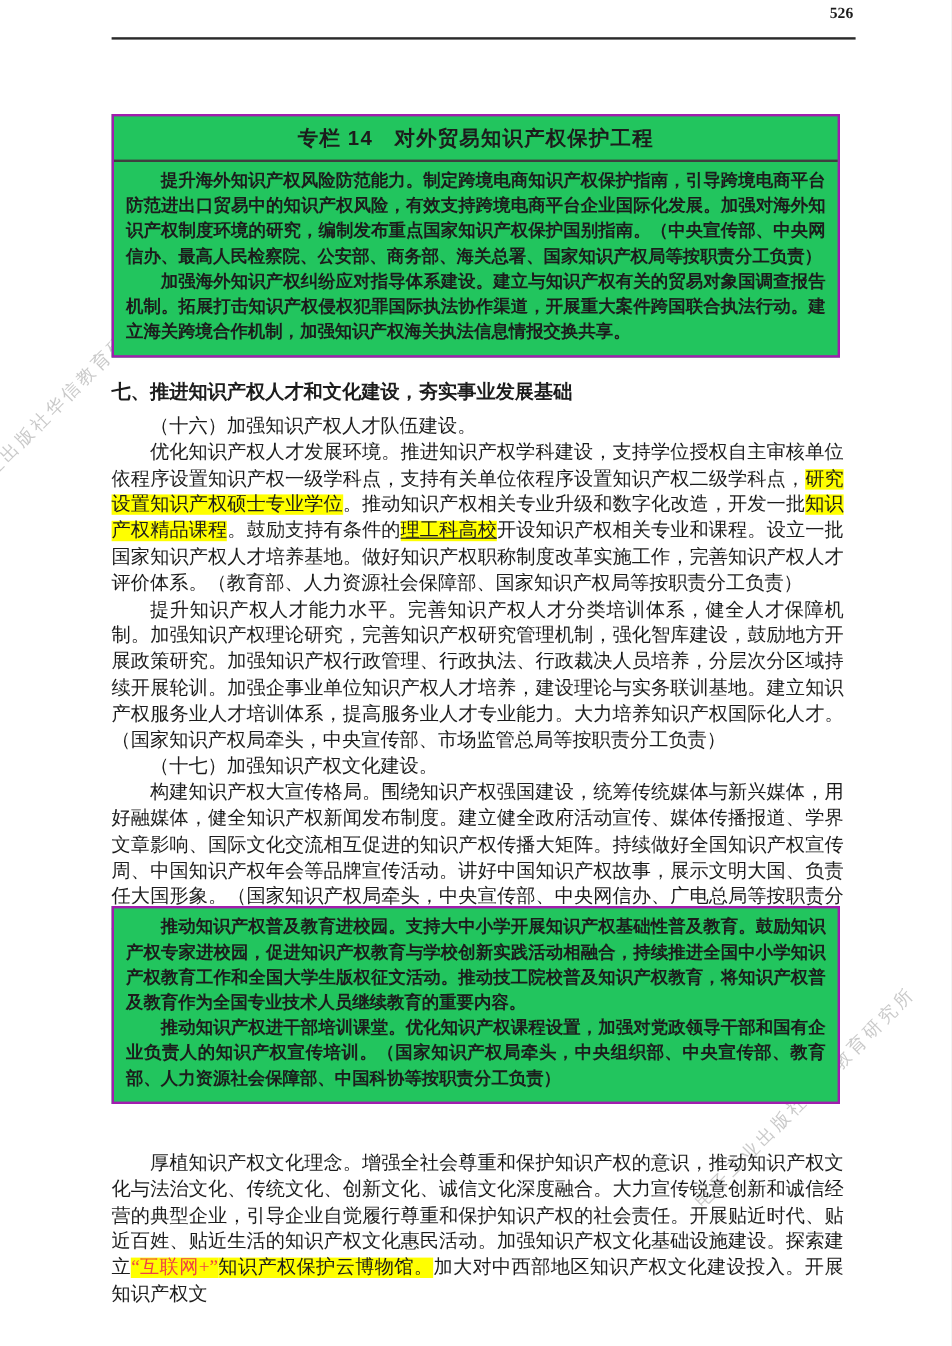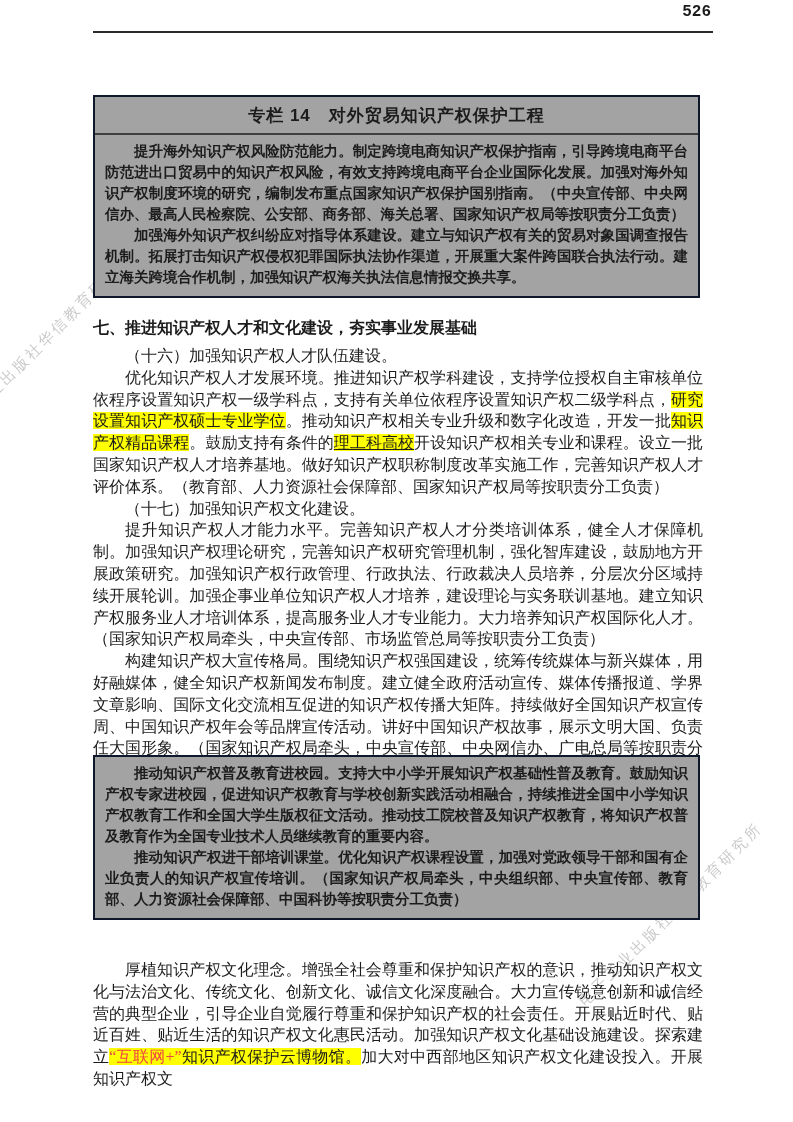--- a/index.html
+++ b/index.html
@@ -16,8 +16,8 @@
   }
   #pagenum {
     position:absolute; top:3px; right:82px;
-    font-size:16px; font-weight:bold;
-    font-family:Liberation Mono, monospace;
+    font-size:13px; font-weight:bold;
+    font-family:Liberation Serif, serif;
     margin-left:40px;
   }
   #toprule { position:absolute; left:93px; top:31px; width:620px; height:2px; background:#2a2a2a; }

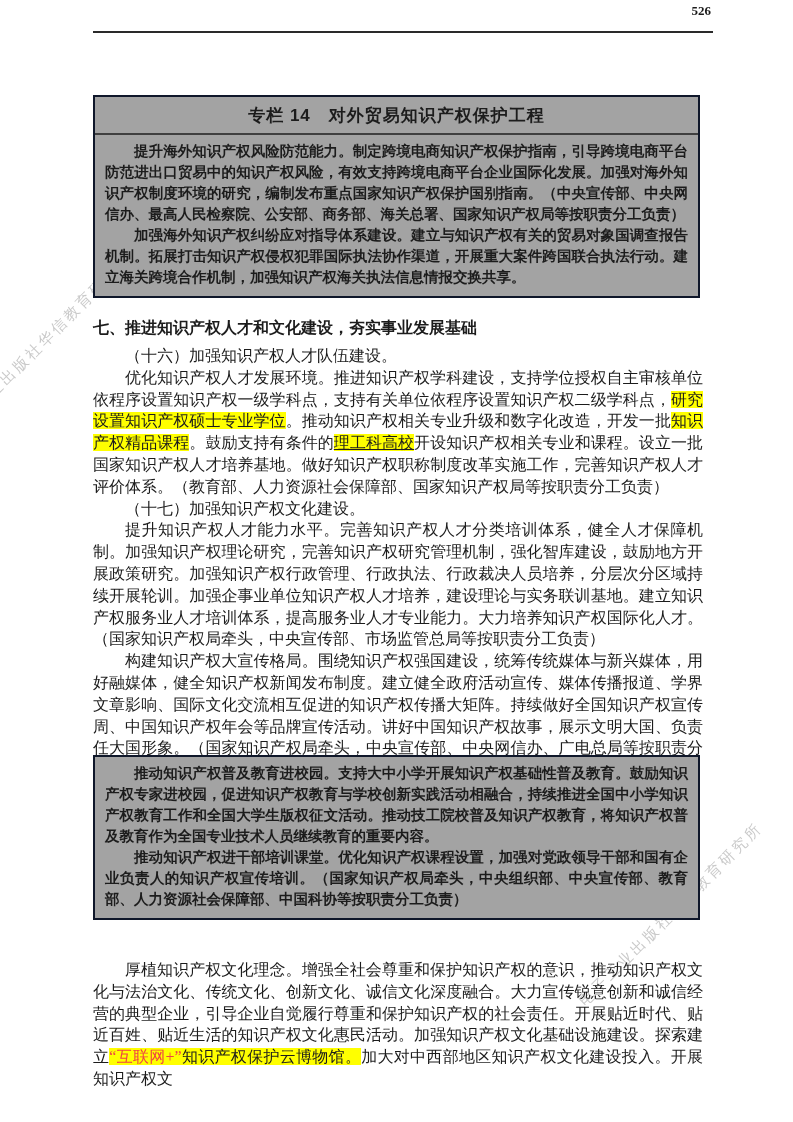--- a/index.html
+++ b/index.html
@@ -24,7 +24,7 @@
 
   .panel {
     position:absolute; left:93px; width:607px; box-sizing:border-box;
-    border:2px solid #0f172a; background:#a3a3a3;
+    border:2px solid #a21caf; background:#22c55e;
   }
   #box14 { top:95px; }
   #box15 { top:755px; }

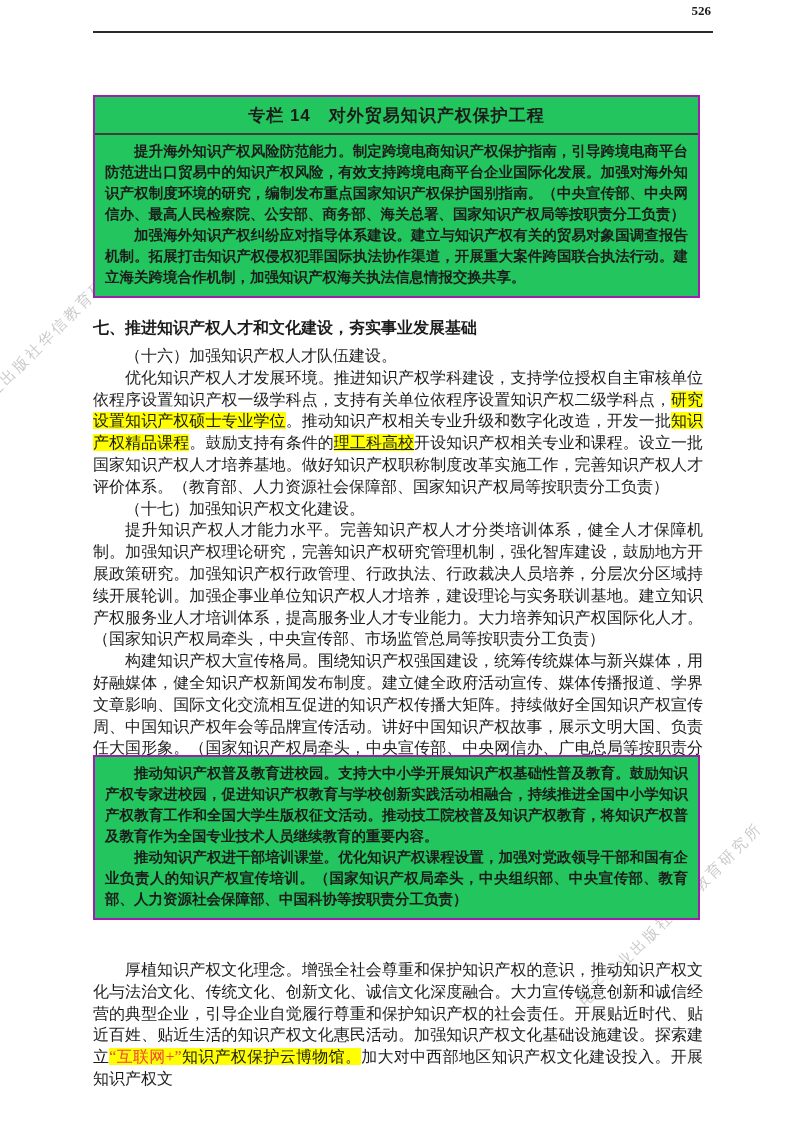--- a/index.html
+++ b/index.html
@@ -78,8 +78,8 @@
     <p class="heading">七、推进知识产权人才和文化建设，夯实事业发展基础</p>
     <p class="body-p kai">（十六）加强知识产权人才队伍建设。</p>
     <p class="body-p"><span class="kai">优化知识产权人才发展环境。</span><span>推进知识产权学科建设，支持学位授权自主审核单位依程序设置知识产权一级学科点，支持有关单位依程序设置知识产权二级学科点，</span><span class="hl">研究设置知识产权硕士专业学位</span><span>。推动知识产权相关专业升级和数字化改造，开发一批</span><span class="hl">知识产权精品课程</span><span>。鼓励支持有条件的</span><span class="hl ul">理工科高校</span><span>开设知识产权相关专业和课程。设立一批国家知识产权人才培养基地。做好知识产权职称制度改革实施工作，完善知识产权人才评价体系。</span><span class="kai">（教育部、人力资源社会保障部、国家知识产权局等按职责分工负责）</span></p>
+    <p class="body-p"><span class="kai">提升知识产权人才能力水平。</span><span>完善知识产权人才分类培训体系，健全人才保障机制。加强知识产权理论研究，完善知识产权研究管理机制，强化智库建设，鼓励地方开展政策研究。加强知识产权行政管理、行政执法、行政裁决人员培养，分层次分区域持续开展轮训。加强企事业单位知识产权人才培养，建设理论与实务联训基地。建立知识产权服务业人才培训体系，提高服务业人才专业能力。大力培养知识产权国际化人才。</span><span class="kai">（国家知识产权局牵头，中央宣传部、市场监管总局等按职责分工负责）</span></p>
     <p class="body-p kai">（十七）加强知识产权文化建设。</p>
-    <p class="body-p"><span class="kai">提升知识产权人才能力水平。</span><span>完善知识产权人才分类培训体系，健全人才保障机制。加强知识产权理论研究，完善知识产权研究管理机制，强化智库建设，鼓励地方开展政策研究。加强知识产权行政管理、行政执法、行政裁决人员培养，分层次分区域持续开展轮训。加强企事业单位知识产权人才培养，建设理论与实务联训基地。建立知识产权服务业人才培训体系，提高服务业人才专业能力。大力培养知识产权国际化人才。</span><span class="kai">（国家知识产权局牵头，中央宣传部、市场监管总局等按职责分工负责）</span></p>
     <p class="body-p"><span class="kai">构建知识产权大宣传格局。</span><span>围绕知识产权强国建设，统筹传统媒体与新兴媒体，用好融媒体，健全知识产权新闻发布制度。建立健全政府活动宣传、媒体传播报道、学界文章影响、国际文化交流相互促进的知识产权传播大矩阵。持续做好全国知识产权宣传周、中国知识产权年会等品牌宣传活动。讲好中国知识产权故事，展示文明大国、负责任大国形象。</span><span class="kai">（国家知识产权局牵头，中央宣传部、中央网信办、广电总局等按职责分工负责）</span></p>
   </div>
 

